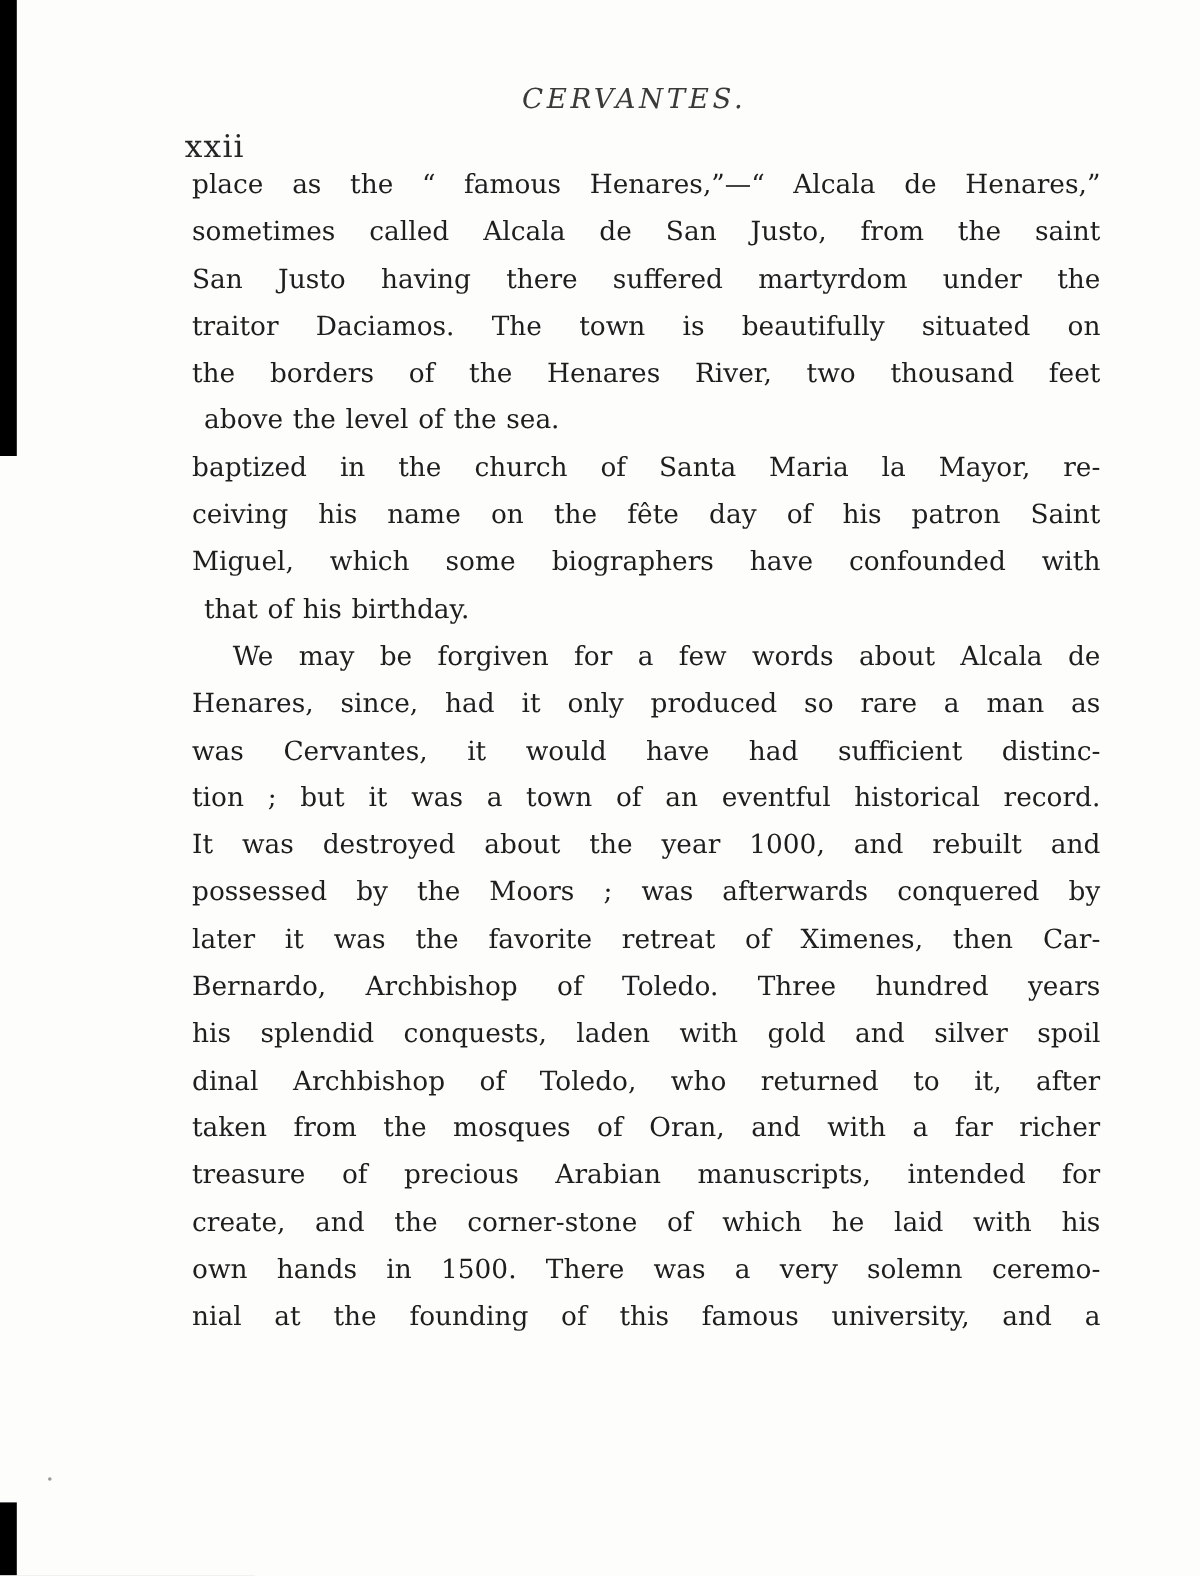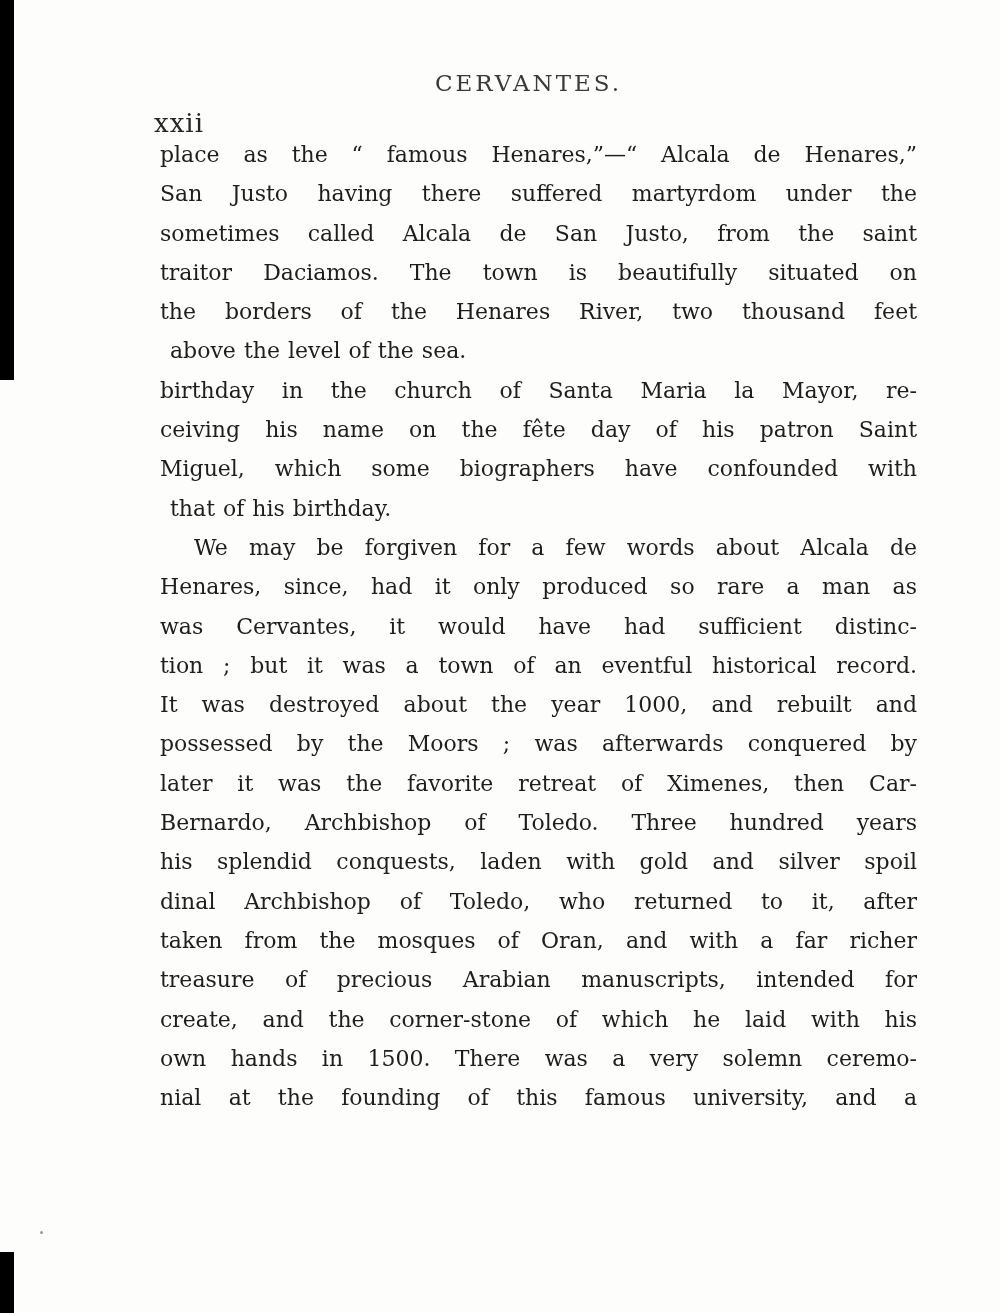--- a/index.html
+++ b/index.html
@@ -58,6 +58,7 @@
     right: 0;
     top: 0;
     text-align: center;
+    font-style: italic;
     font-size: 23px;
     letter-spacing: 3px;
     color: #3a3a38;

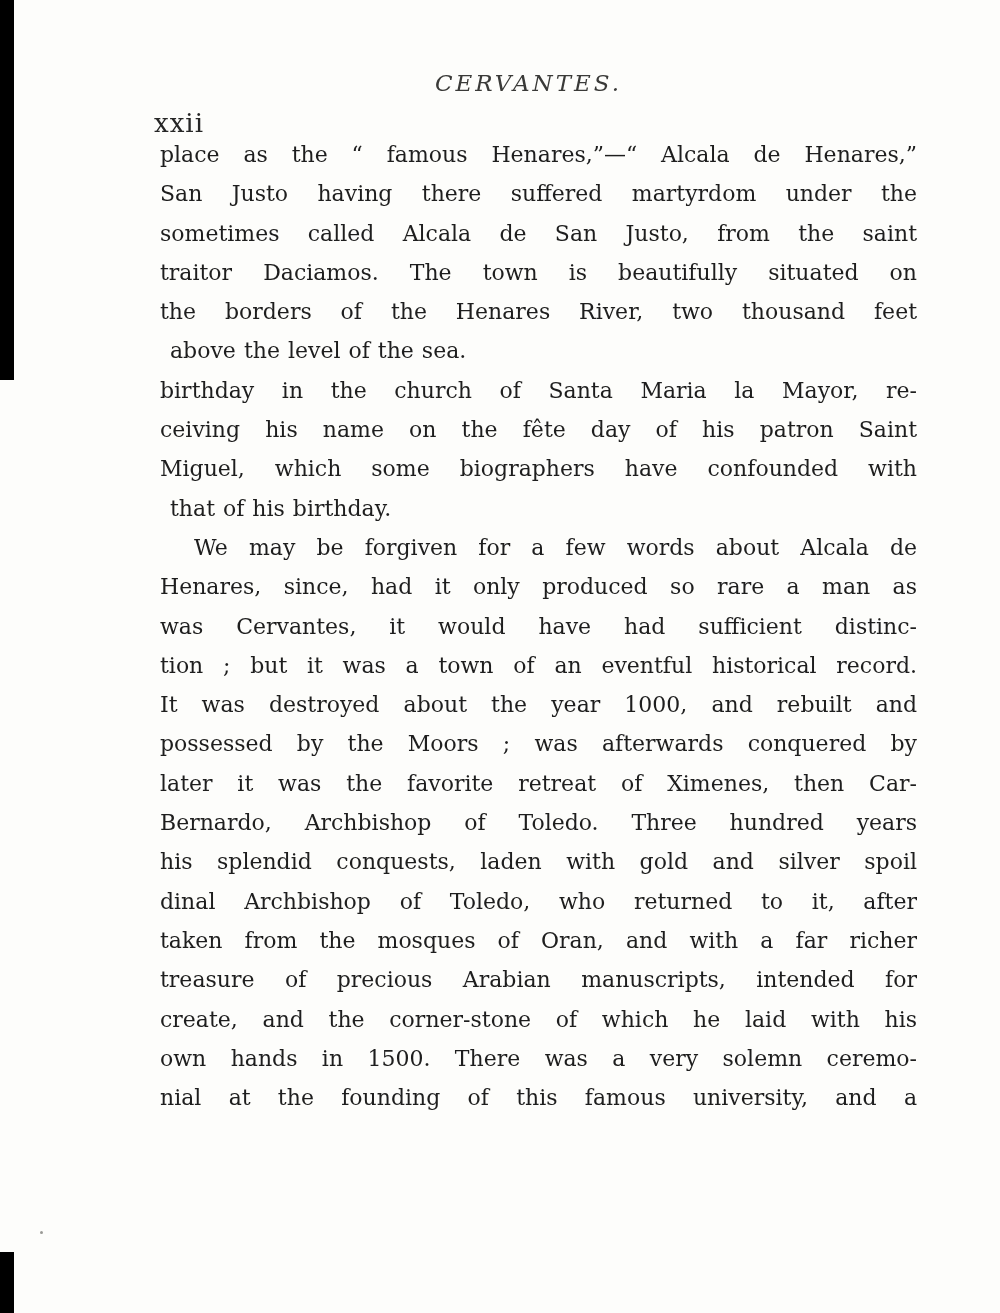--- a/index.html
+++ b/index.html
@@ -101,8 +101,8 @@
 
   <div class="body-text">
       <div class="text-line">place as the “ famous Henares,”—“ Alcala de Henares,”</div>
+      <div class="text-line">sometimes called Alcala de San Justo, from the saint</div>
       <div class="text-line">San Justo having there suffered martyrdom under the</div>
-      <div class="text-line">sometimes called Alcala de San Justo, from the saint</div>
       <div class="text-line">traitor Daciamos.  The town is beautifully situated on</div>
       <div class="text-line">the borders of the Henares River, two thousand feet</div>
       <div class="text-line para-end">above the level of the sea.</div>

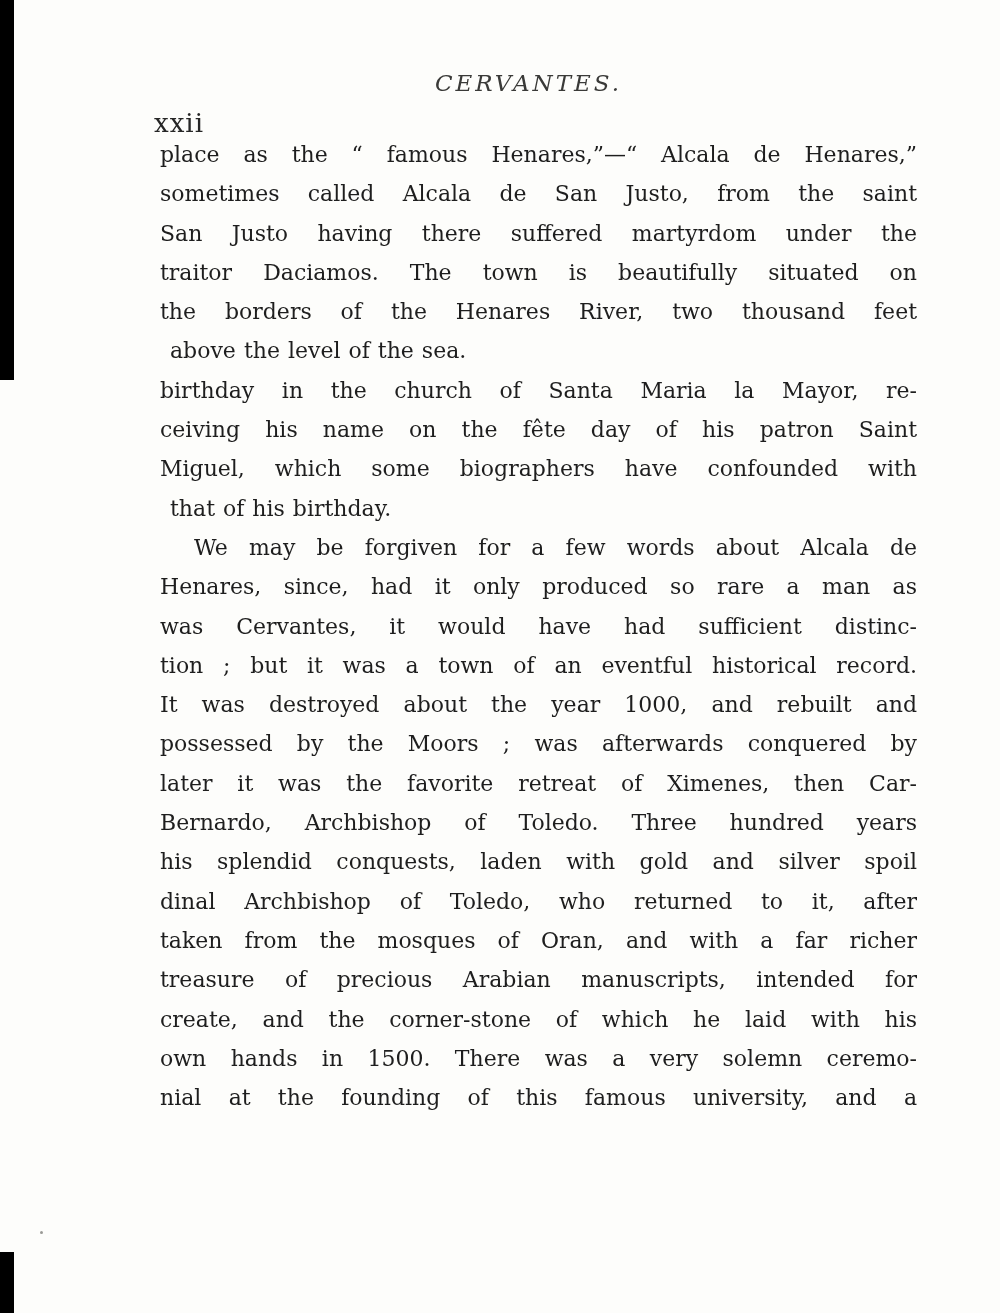--- a/index.html
+++ b/index.html
@@ -106,7 +106,7 @@
       <div class="text-line">traitor Daciamos.  The town is beautifully situated on</div>
       <div class="text-line">the borders of the Henares River, two thousand feet</div>
       <div class="text-line para-end">above the level of the sea.</div>
-      <div class="text-line">birthday in the church of Santa Maria la Mayor, re-</div>
+      <div class="text-line">baptized in the church of Santa Maria la Mayor, re-</div>
       <div class="text-line">ceiving his name on the fête day of his patron Saint</div>
       <div class="text-line">Miguel, which some biographers have confounded with</div>
       <div class="text-line para-end">that of his birthday.</div>

